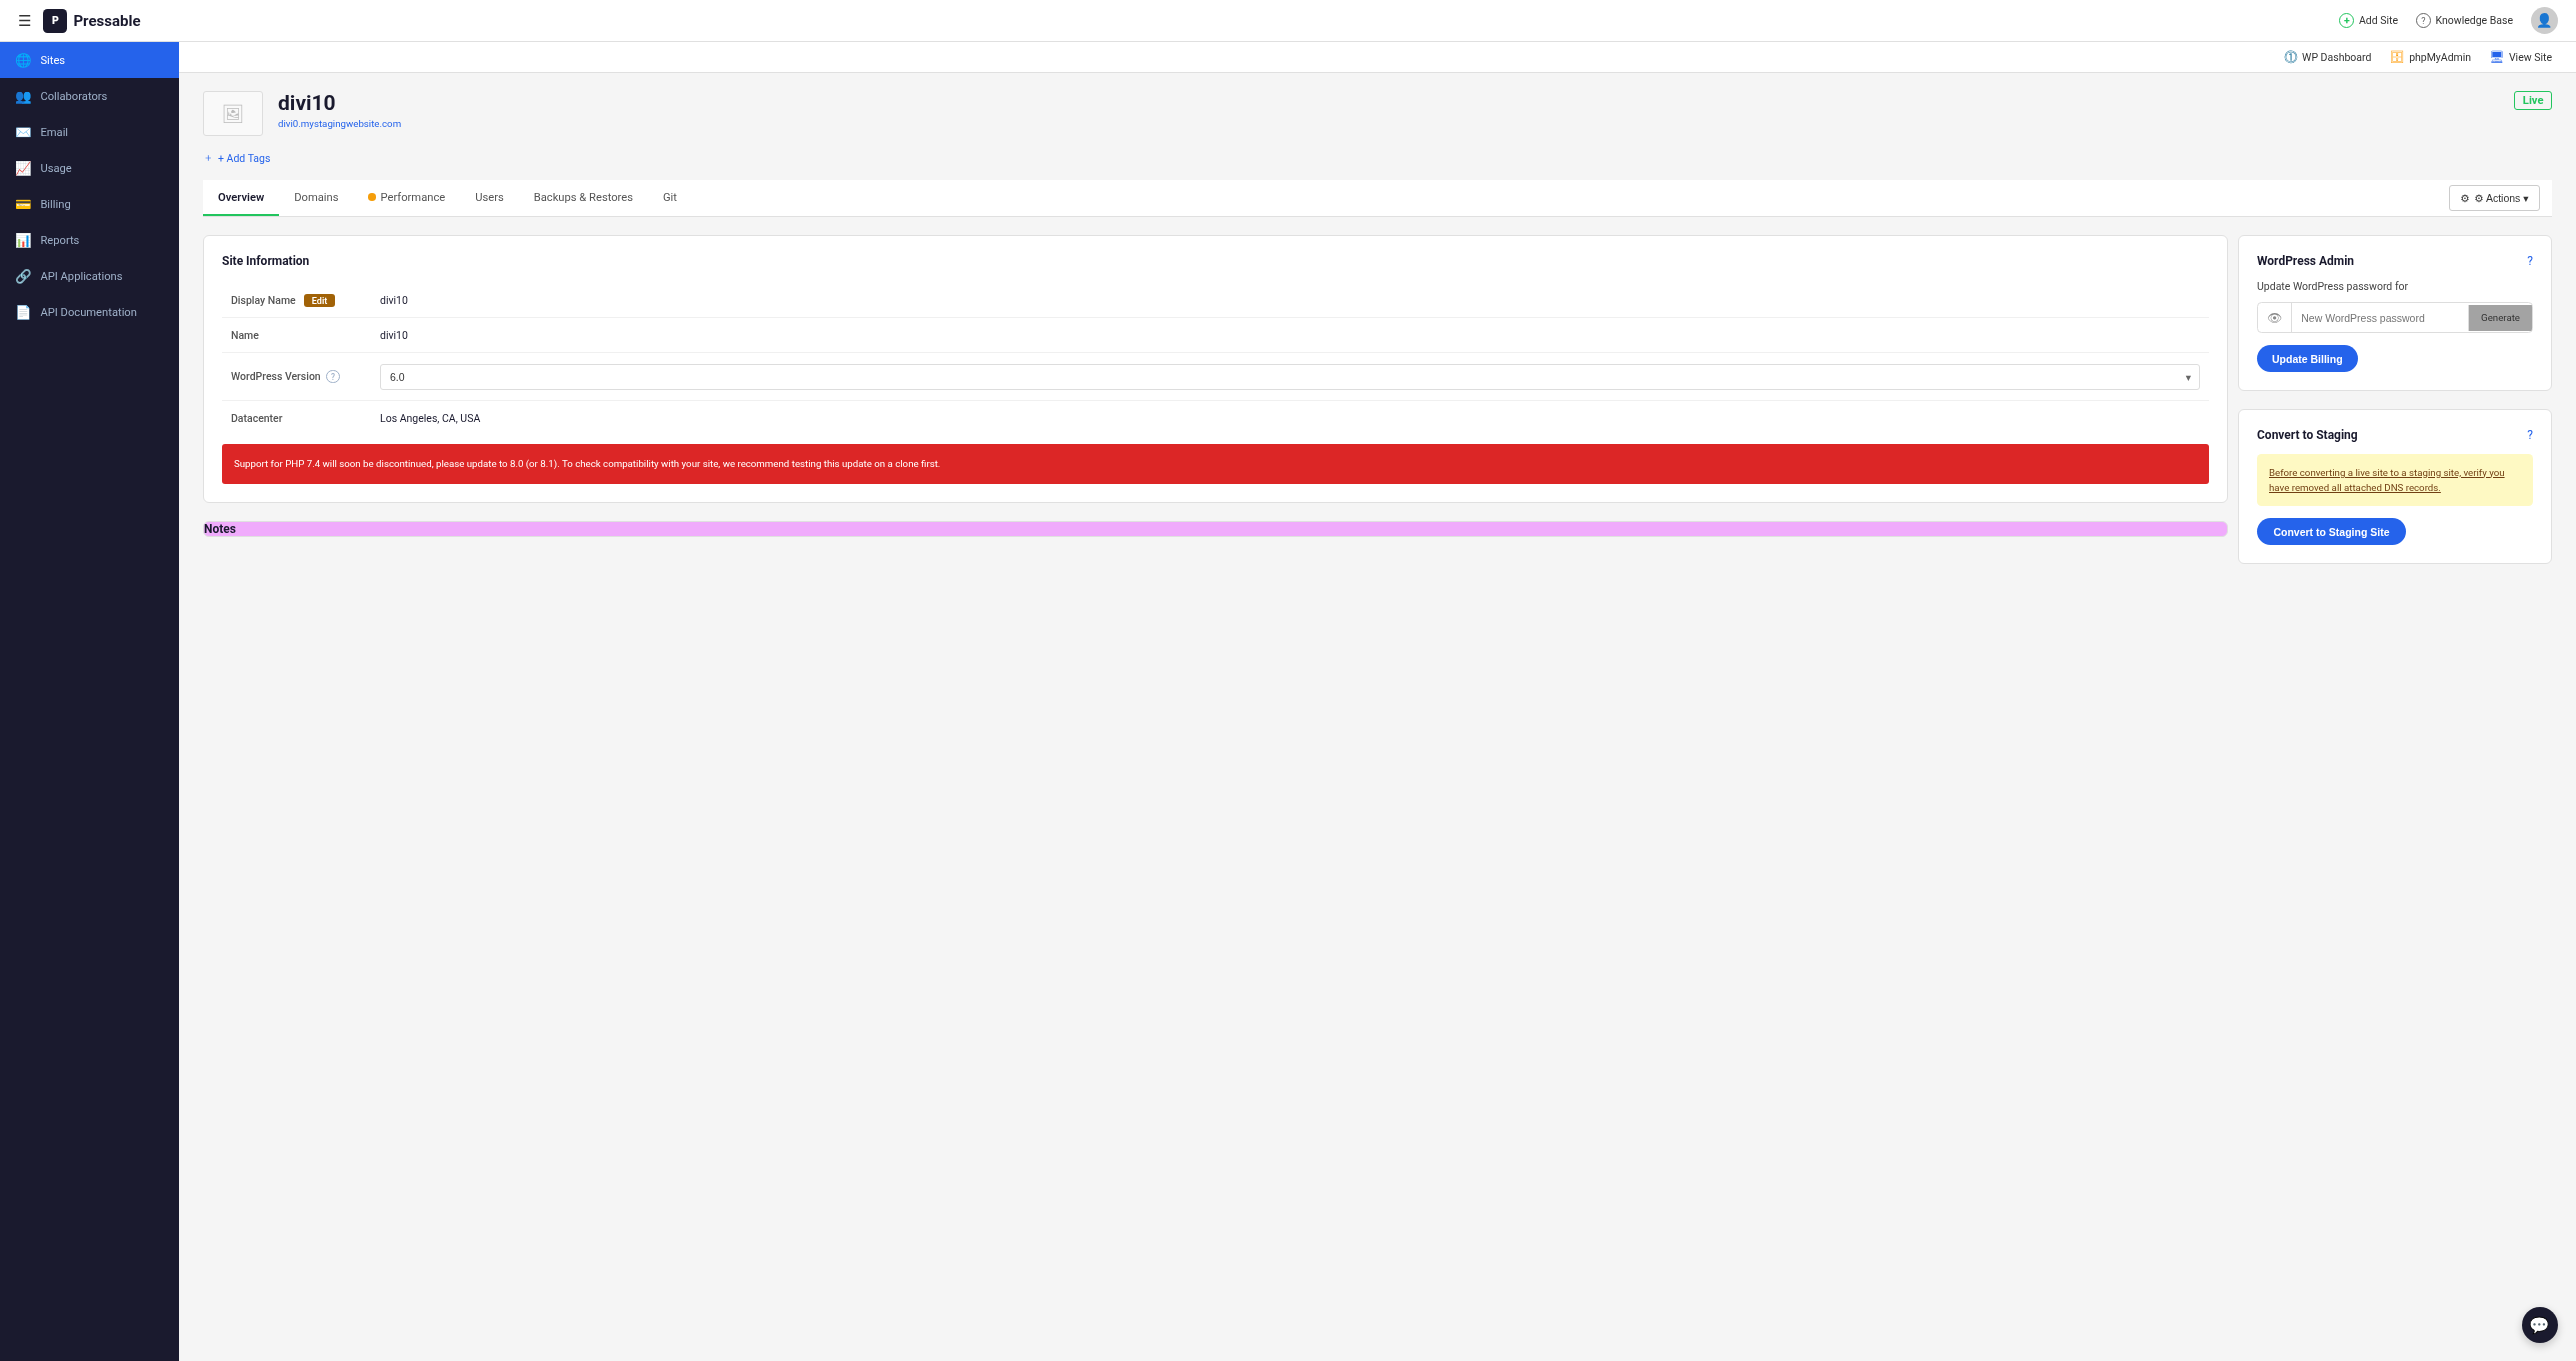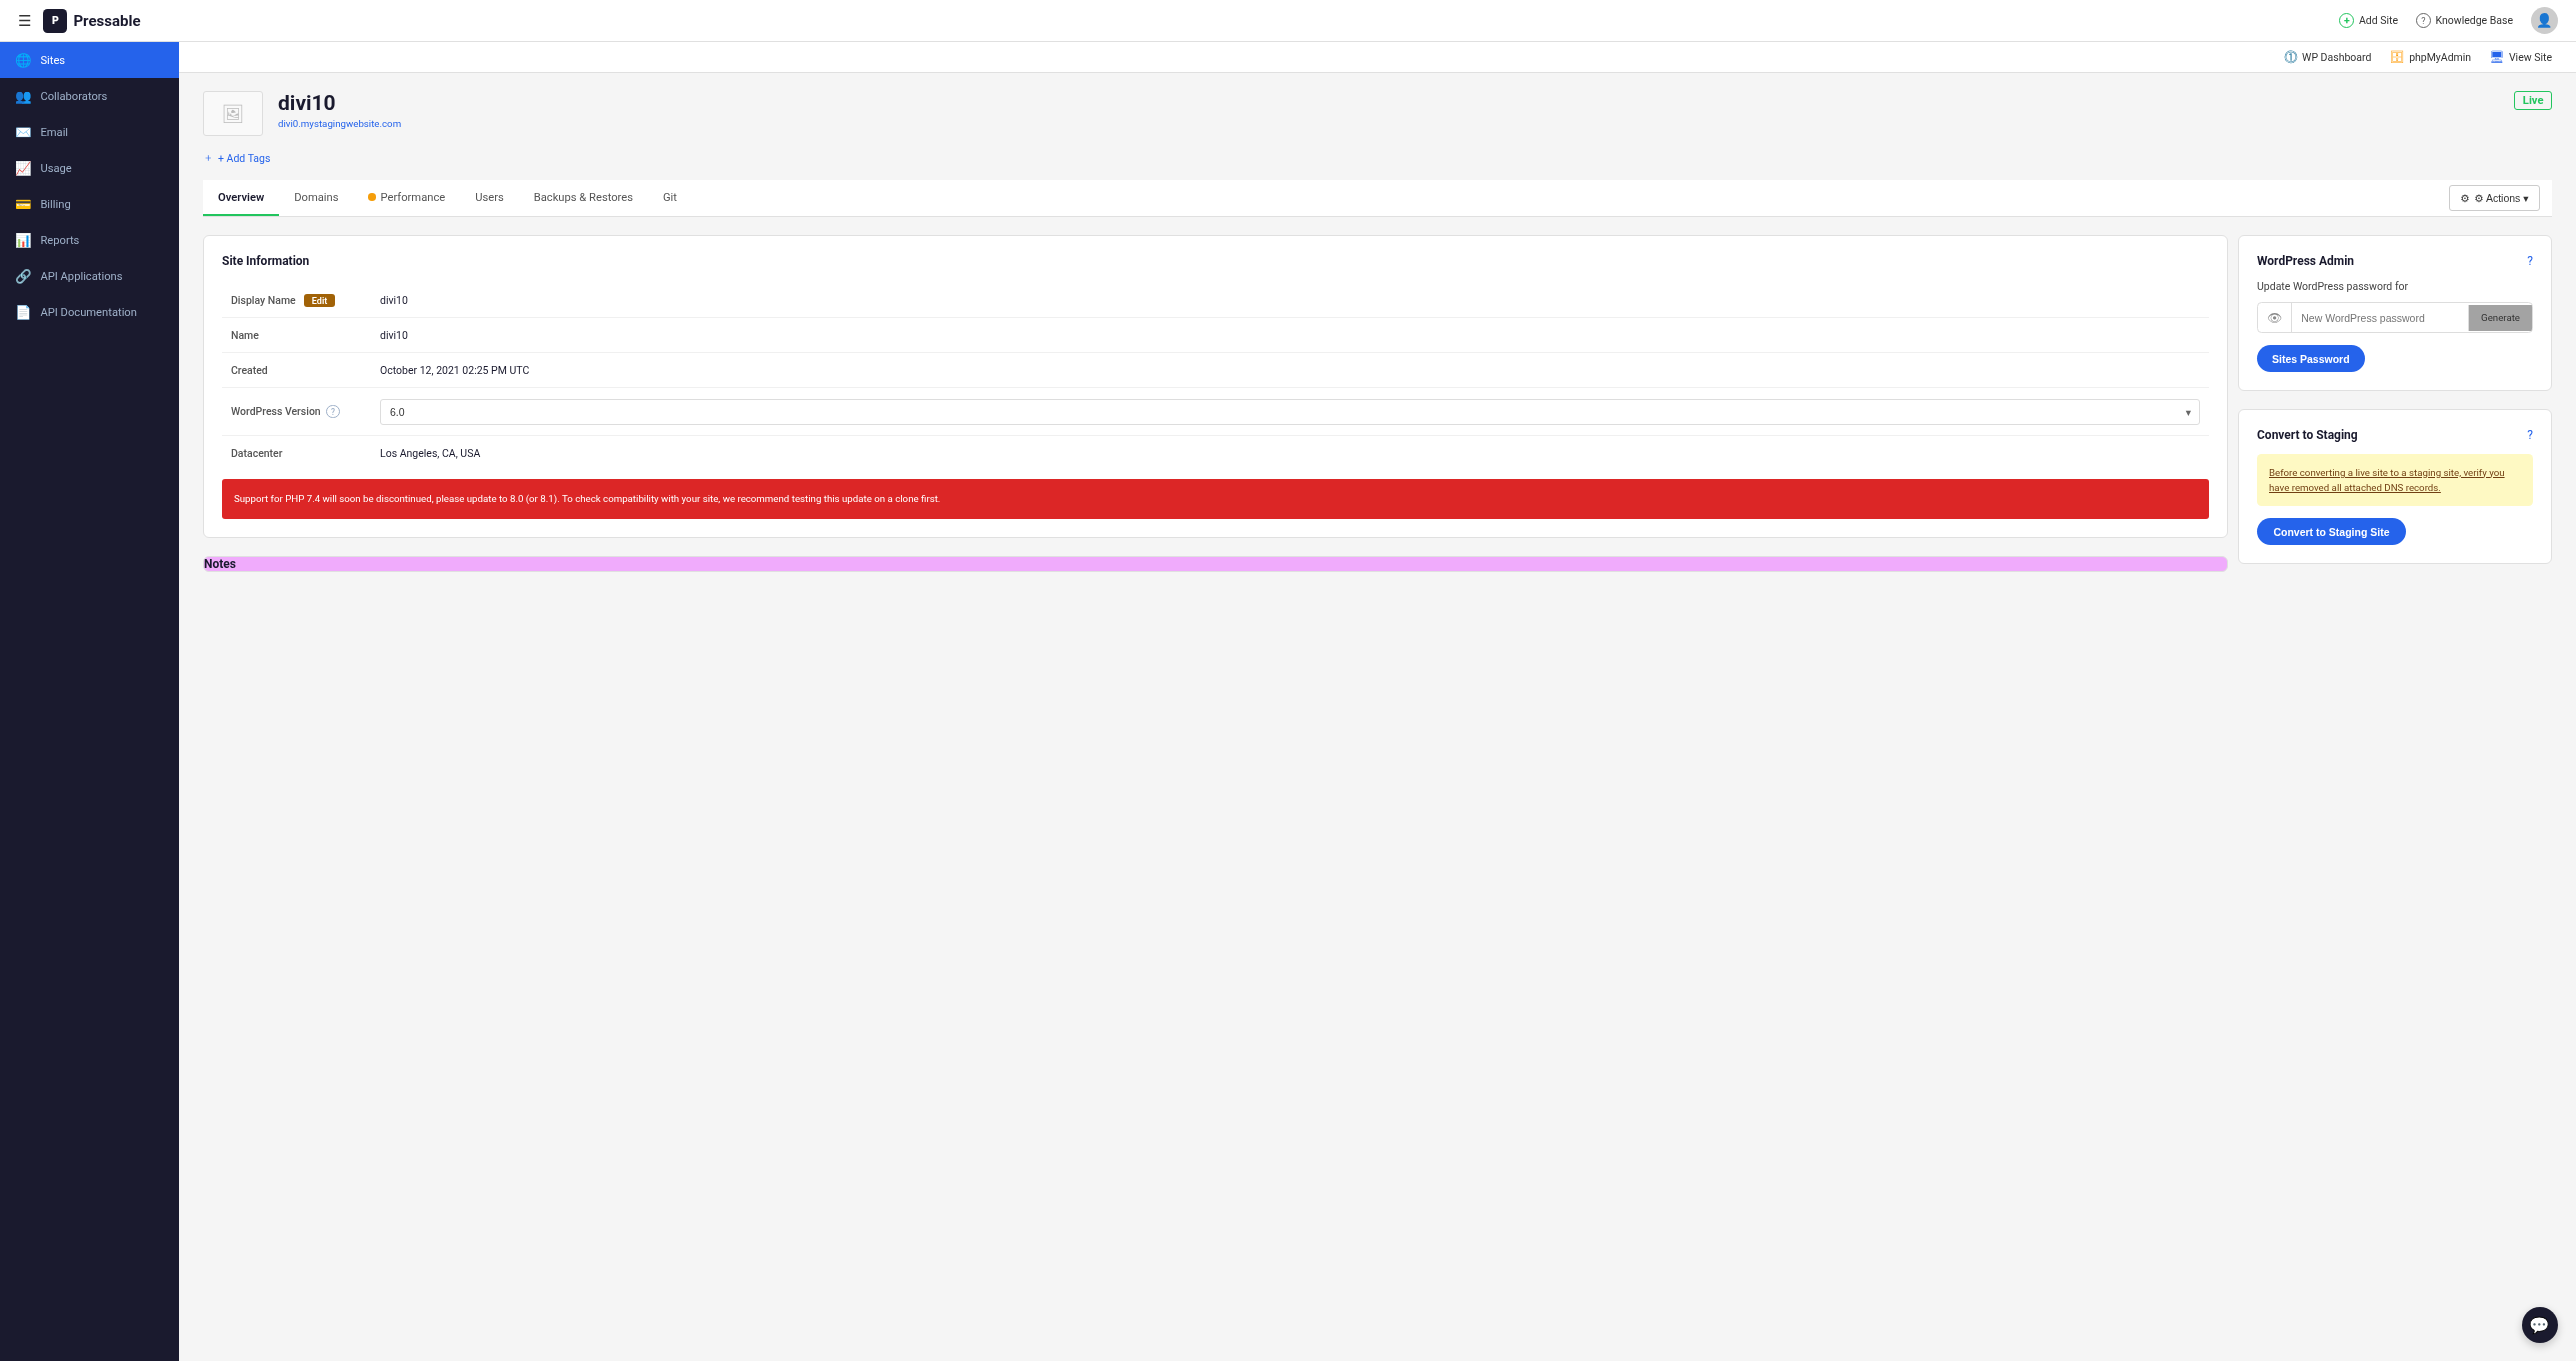--- a/index.html
+++ b/index.html
@@ -393,7 +393,7 @@
               <input type="password" placeholder="New WordPress password" style="">
               <span class="generate-btn">Generate</span>
             </div>
-            <button class="update-password-btn">Sites Password</button>
+            <button class="update-password-btn">Update Billing</button>
           </div>
 
           <div class="card">

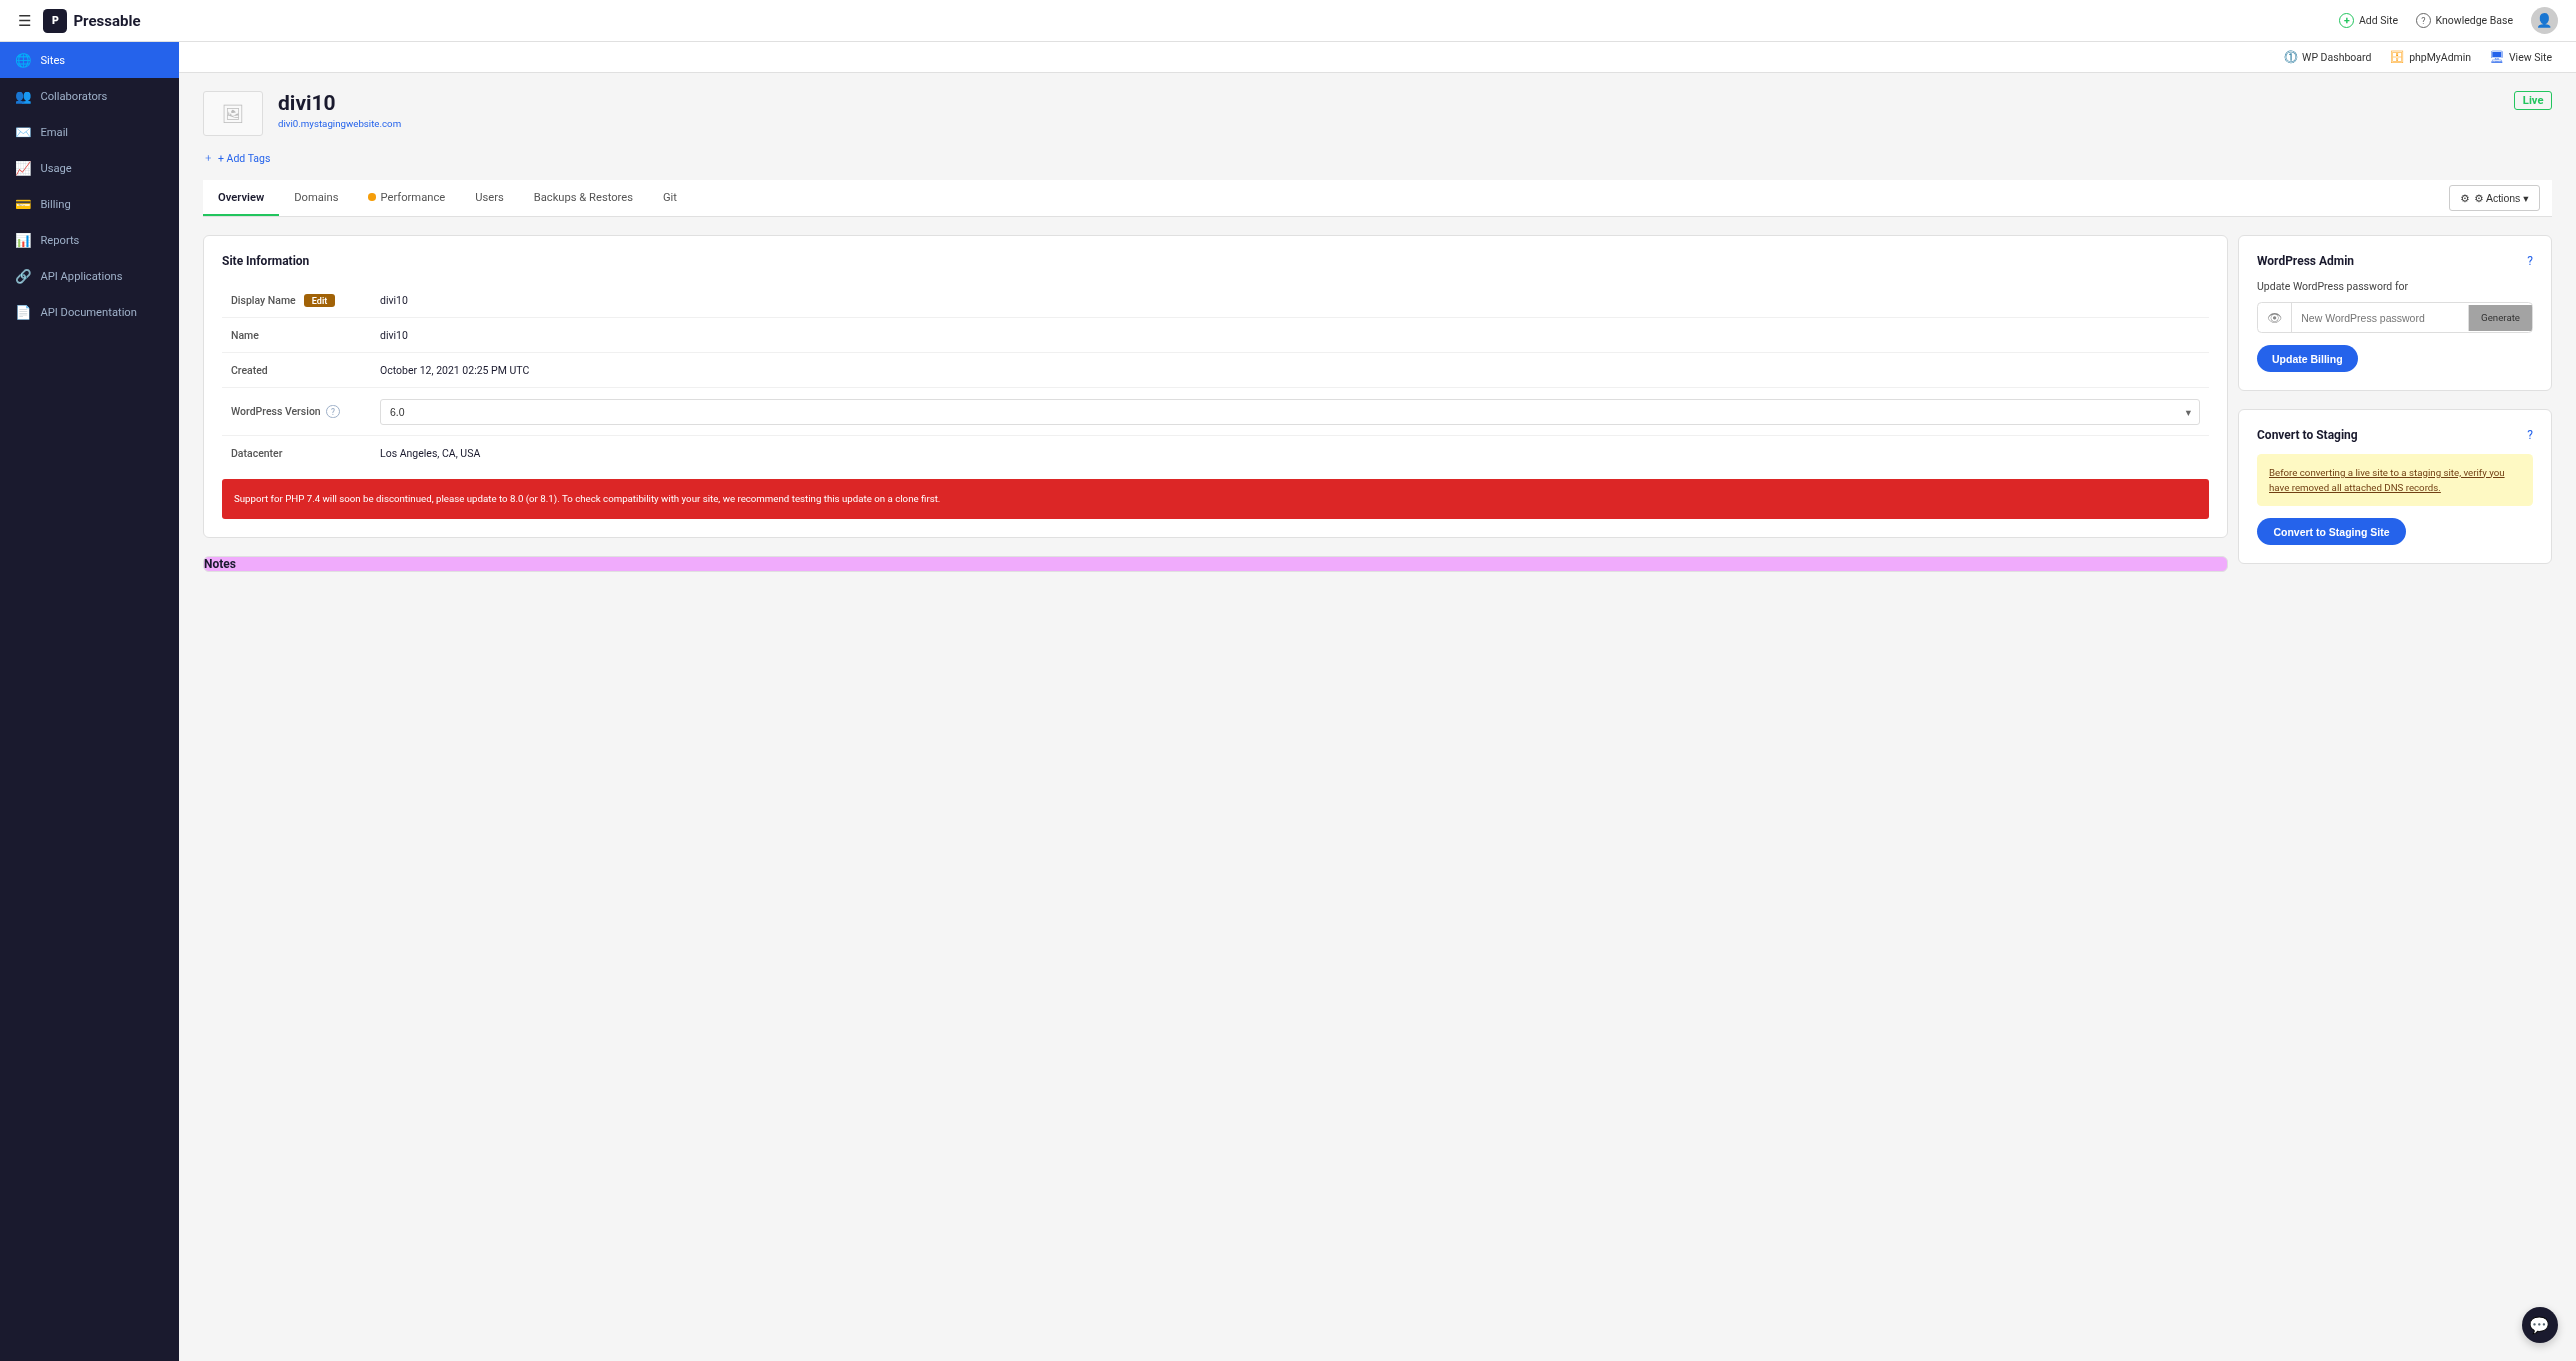--- a/index.html
+++ b/index.html
@@ -340,10 +340,6 @@
                   <td>divi10</td>
                 </tr>
 
-                <tr>
-                  <td>Created</td>
-                  <td>October 12, 2021 02:25 PM UTC</td>
-                </tr>
 
                 <tr>
                   <td>

